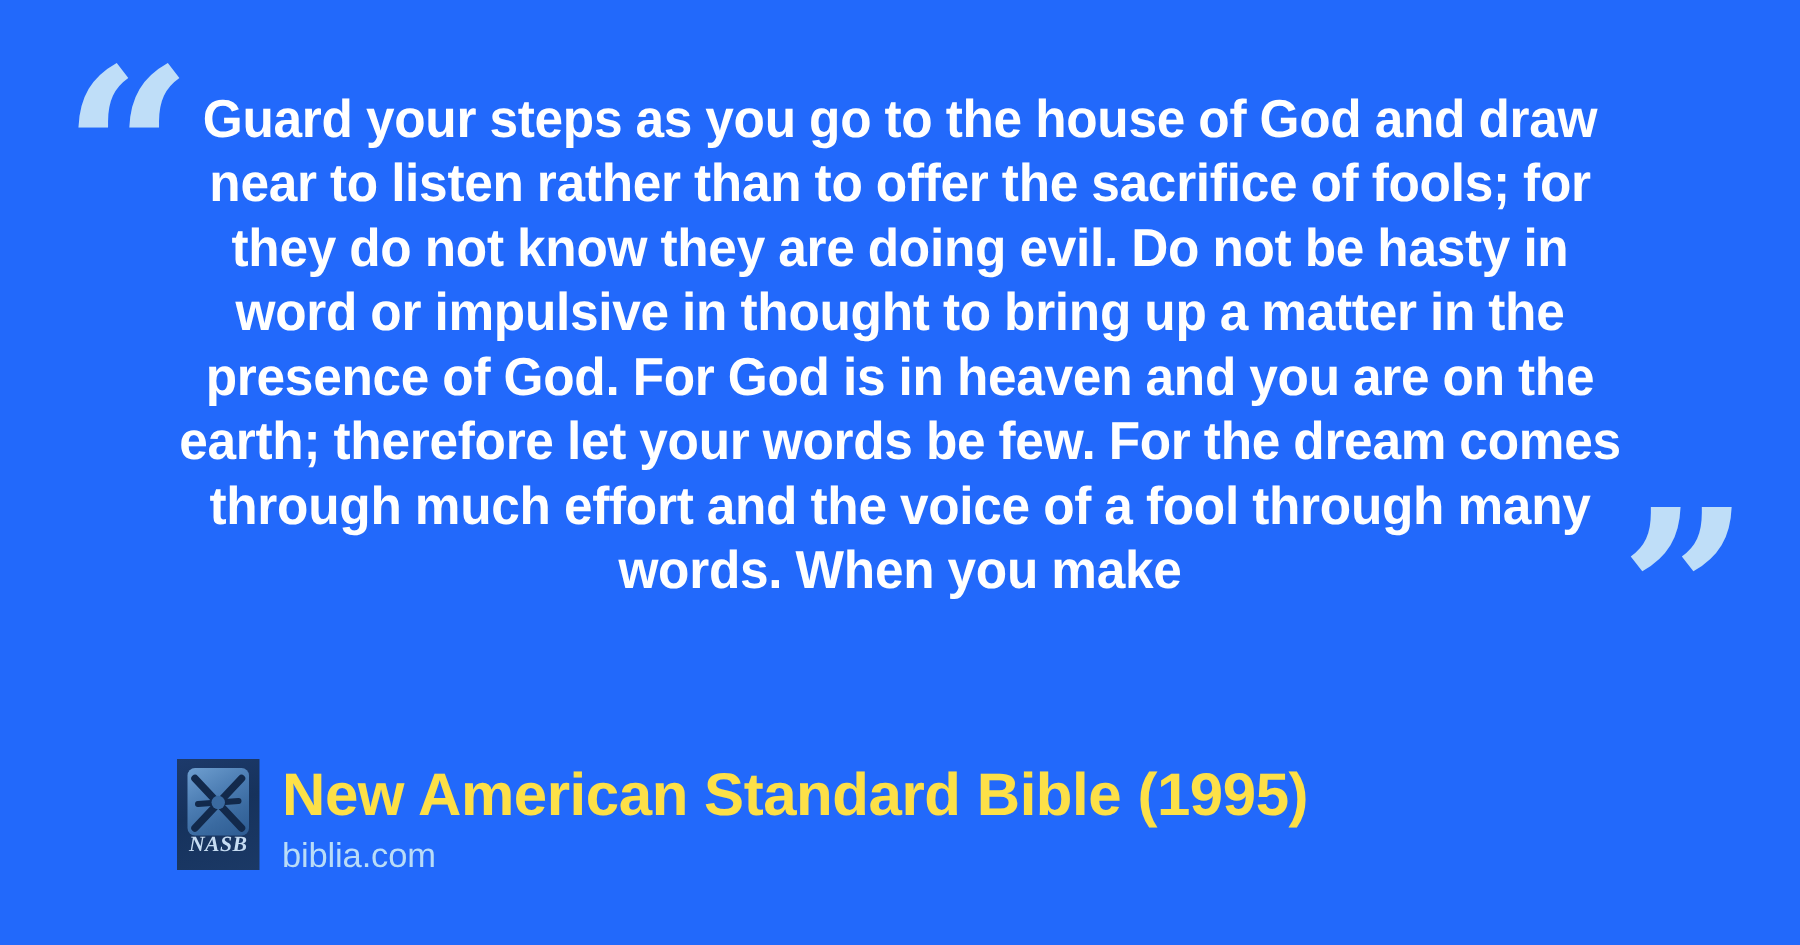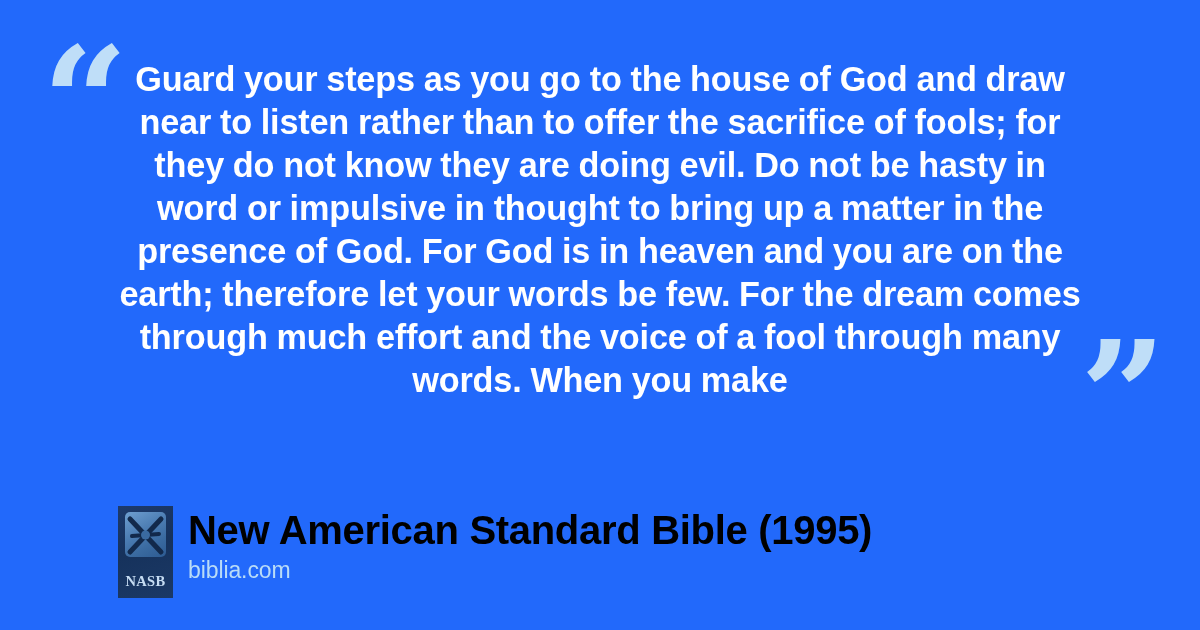--- a/index.html
+++ b/index.html
@@ -112,7 +112,7 @@
     padding-top: 1px;
   }
   #brand-title {
-    color: #000000;
+    color: #fde047;
     font-family: "Liberation Sans", sans-serif;
     font-weight: 700;
     font-size: 40px;

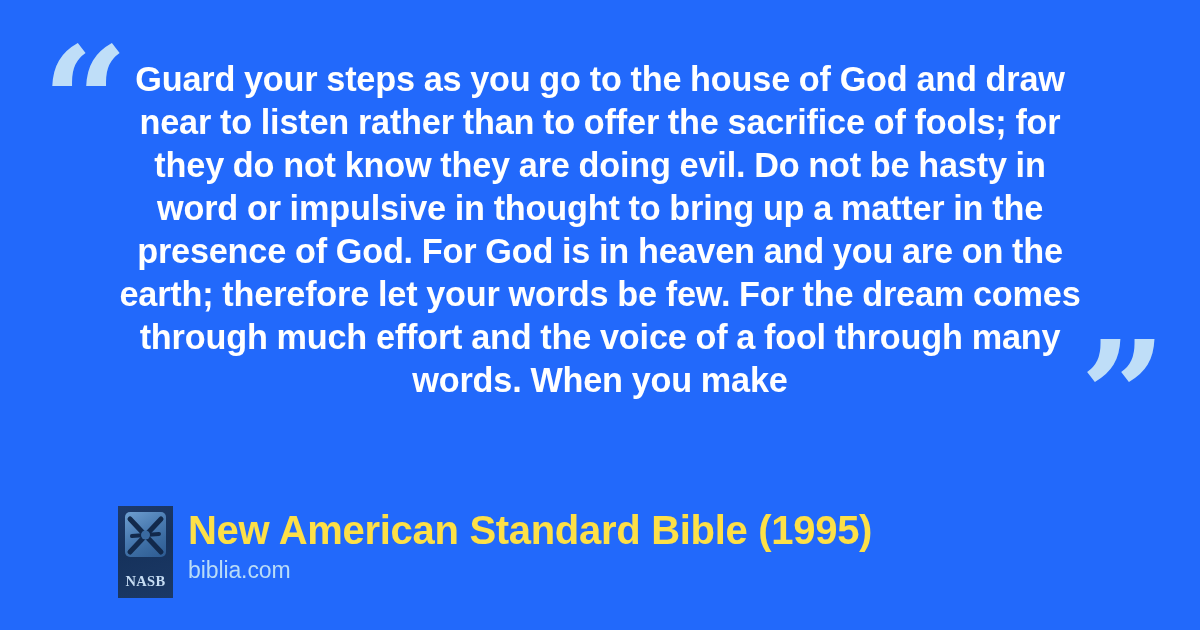--- a/index.html
+++ b/index.html
@@ -73,10 +73,11 @@
   #nasb-logo {
     position: relative;
     width: 55px;
-    height: 92px;
+    height: 74px;
     background: linear-gradient(160deg, #1d3a6b 0%, #16325c 45%, #1b3966 100%);
     flex: 0 0 auto;
     overflow: hidden;
+    font-style: italic;
   }
   #nasb-logo-tile {
     position: absolute;

